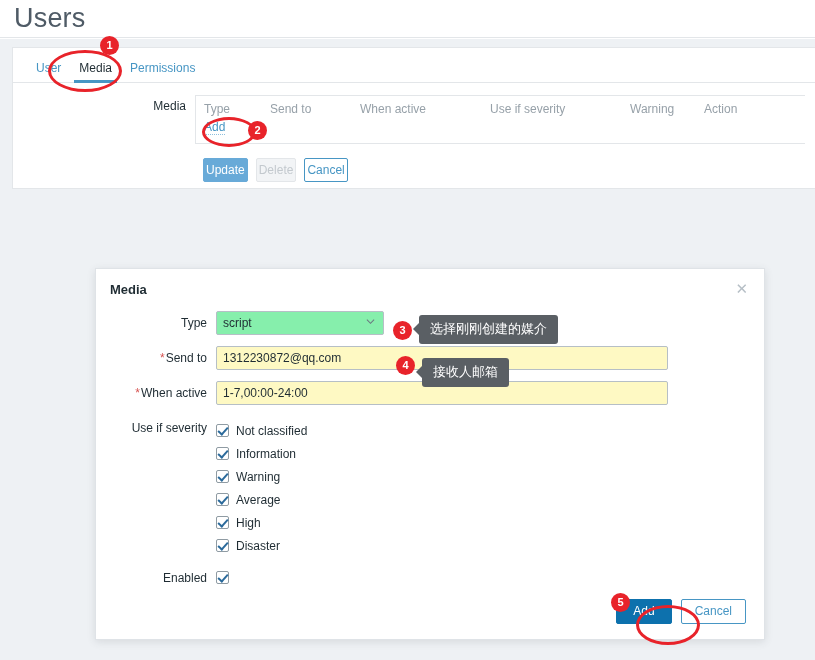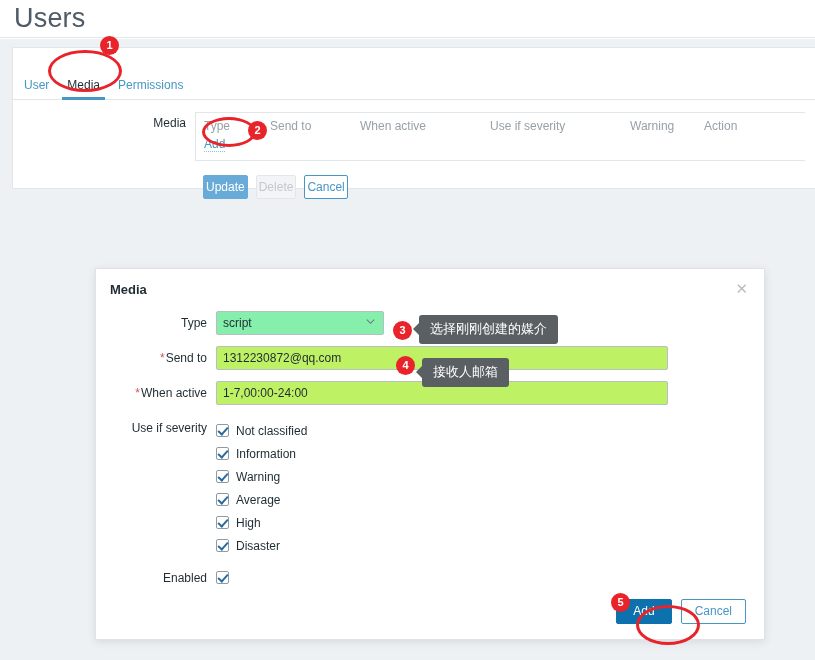--- a/index.html
+++ b/index.html
@@ -62,8 +62,8 @@
   .tabs {
     display: flex;
     align-items: flex-end;
-    height: 52px;
-    padding-left: 2px;
+    height: 35px;
+    padding-left: 14px;
     border-bottom: 1px solid #e3e6e9;
     box-sizing: border-box;
   }

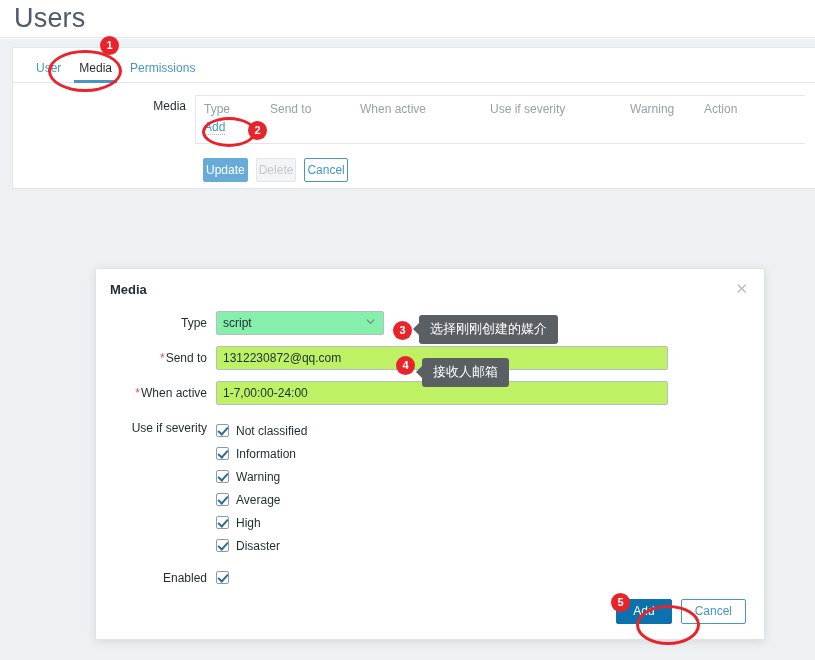--- a/index.html
+++ b/index.html
@@ -252,7 +252,7 @@
     height: 24px;
     border: 1px solid #b6bfc6;
     border-radius: 2px;
-    background: #bef264;
+    background: #fef9c3;
     font-family: "Liberation Sans", "DejaVu Sans", sans-serif;
     font-size: 12px;
     color: #1f2c33;

